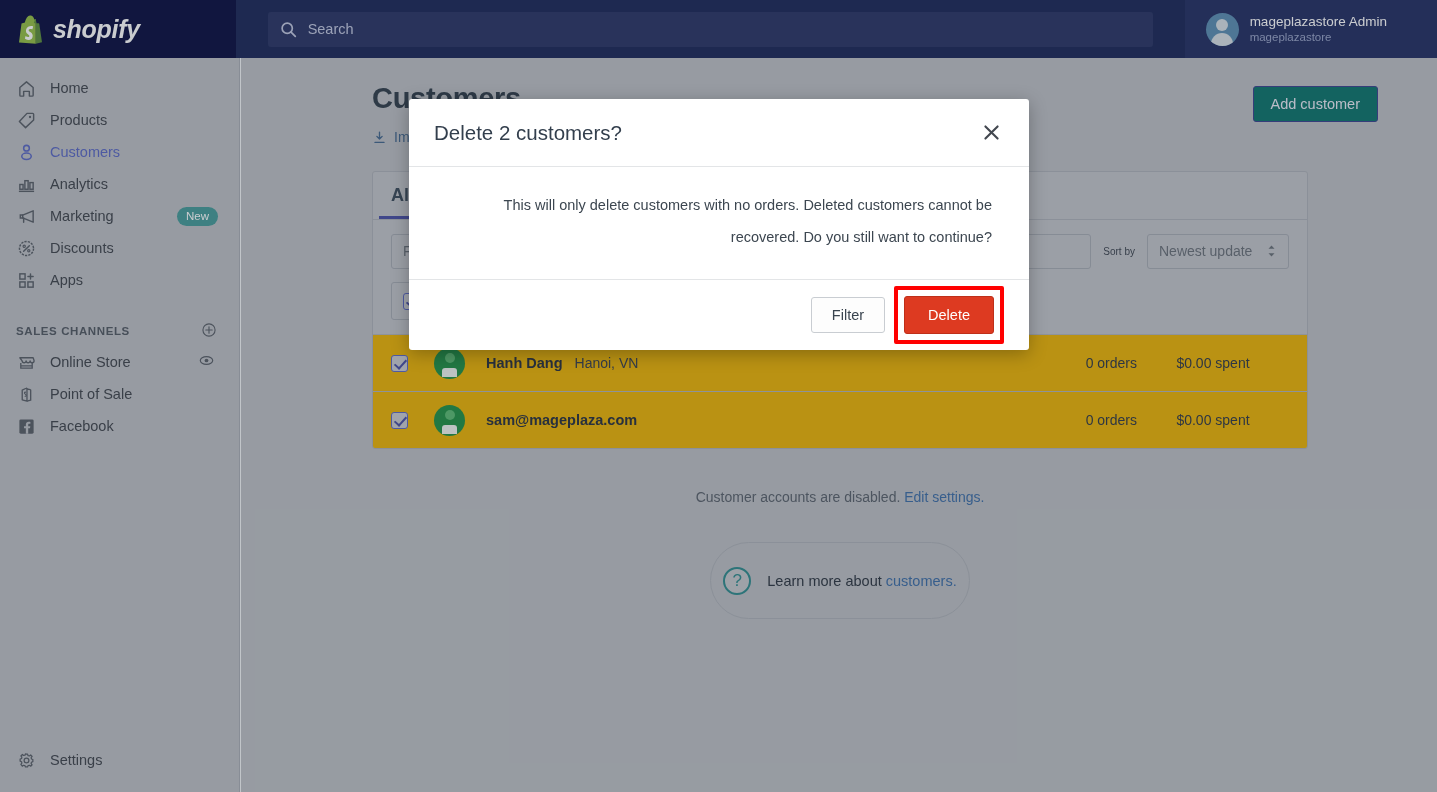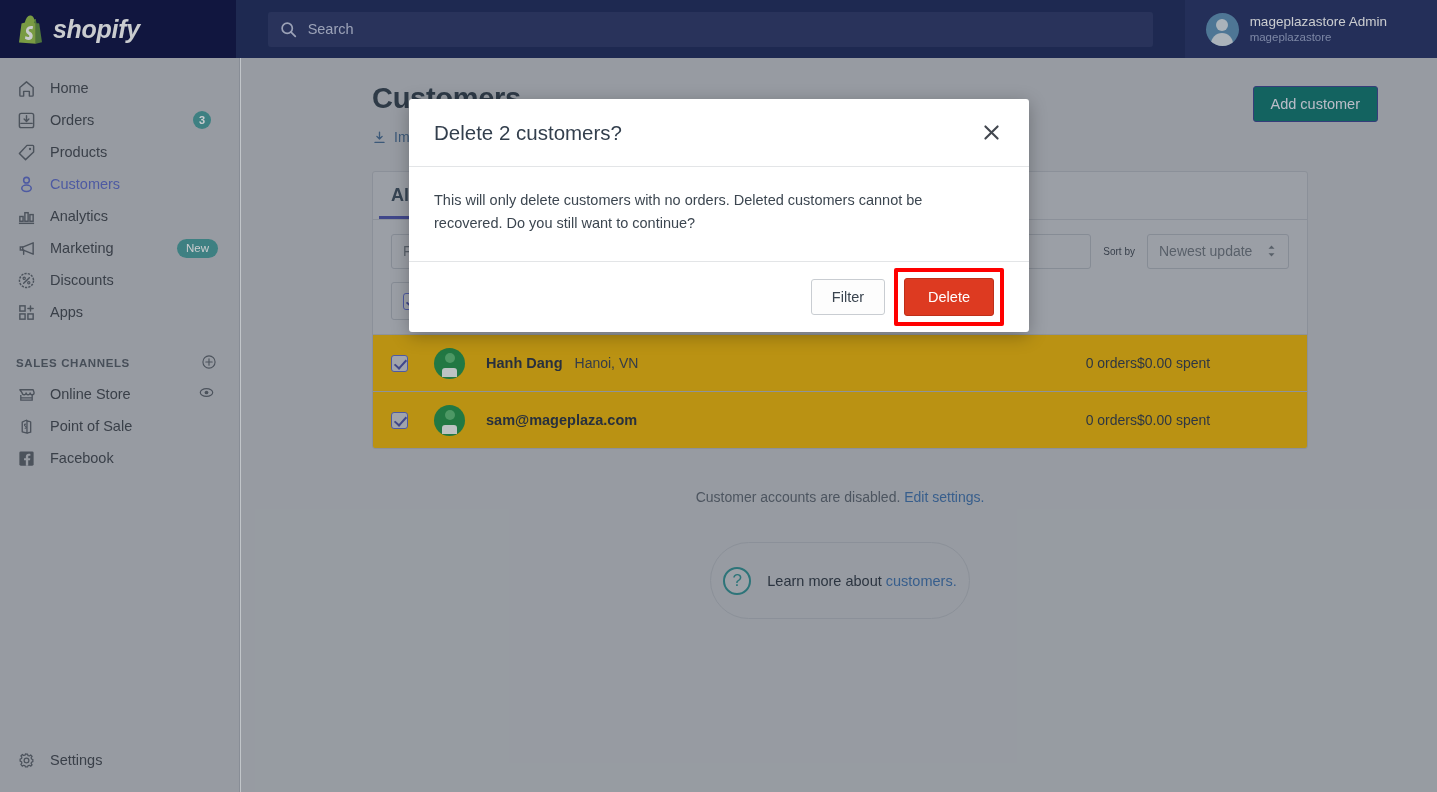--- a/index.html
+++ b/index.html
@@ -279,16 +279,6 @@
       <span class="lbl">Home</span>
     </div>
 
-    <div class="nav-item">
-      <span class="nav-ico">
-        <svg width="19" height="19" viewBox="0 0 20 20">
-            <rect x="2.5" y="2.5" width="15" height="15" rx="2" fill="none" stroke="#5a6069" stroke-width="1.5"></rect>
-            <path d="M10 5v6m0 0l-2.5-2.5M10 11l2.5-2.5M4 13h12" fill="none" stroke="#5a6069" stroke-width="1.5" stroke-linecap="round"></path>
-          </svg>
-      </span>
-      <span class="lbl">Orders</span>
-      <span class="badge-num">3</span>
-    </div>
 
     <div class="nav-item">
       <span class="nav-ico">

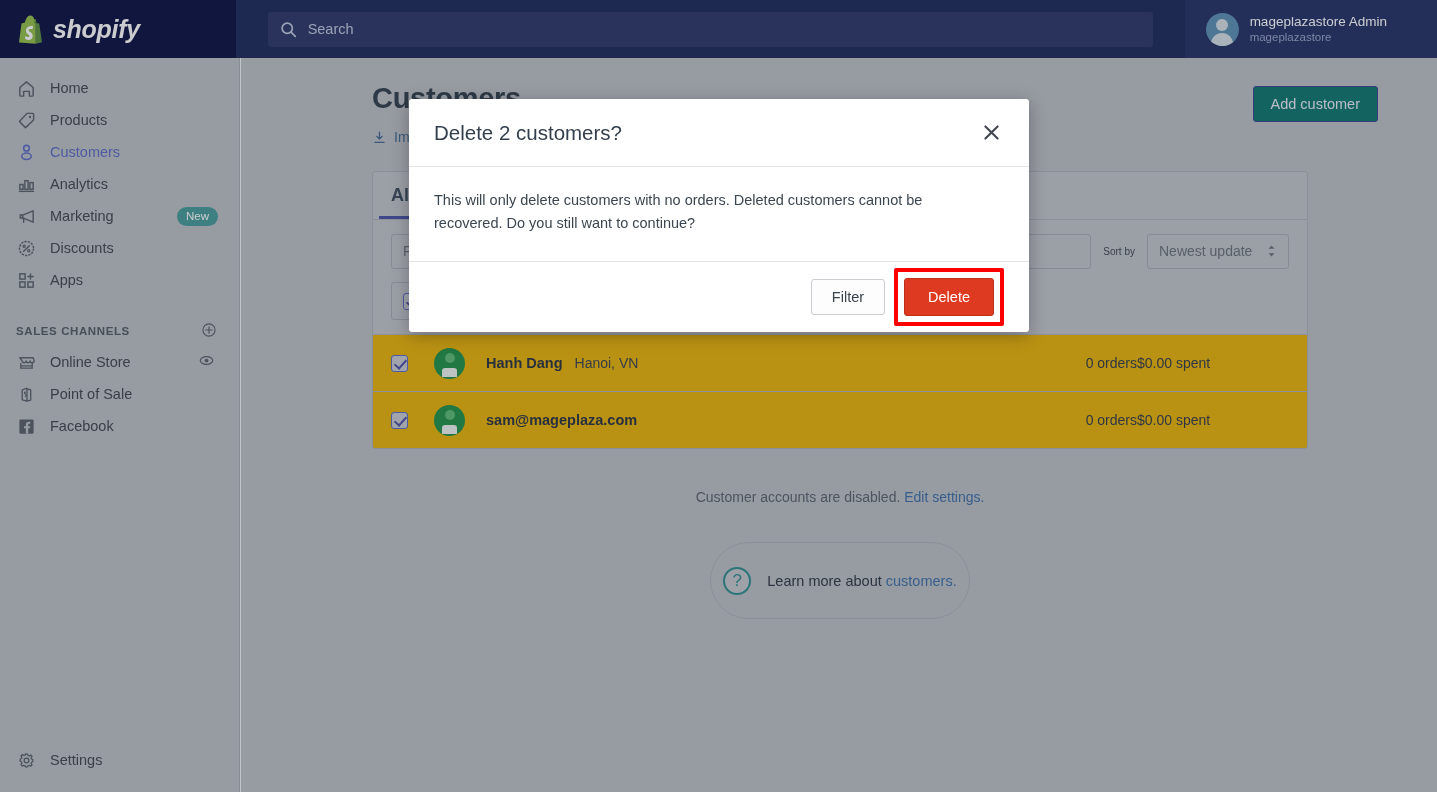--- a/index.html
+++ b/index.html
@@ -211,8 +211,8 @@
   .modal-title { font-size: 20.5px; color: #333f4d; }
   .modal-close { width: 26px; height: 26px; cursor: pointer; display: flex; align-items: center; justify-content: center; }
   .modal-body {
-    padding: 22px 37px 26px 25px; font-size: 14.5px; line-height: 23px;
-    color: #3c4650; border-bottom: 1px solid #e3e5e7;
+    padding: 22px 37px 26px 25px; font-size: 14.5px; line-height: 32px;
+    color: #3c4650; border-bottom: 1px solid #e3e5e7; text-align: right;
   }
   .modal-foot {
     height: 70px; display: flex; align-items: center; justify-content: flex-end;

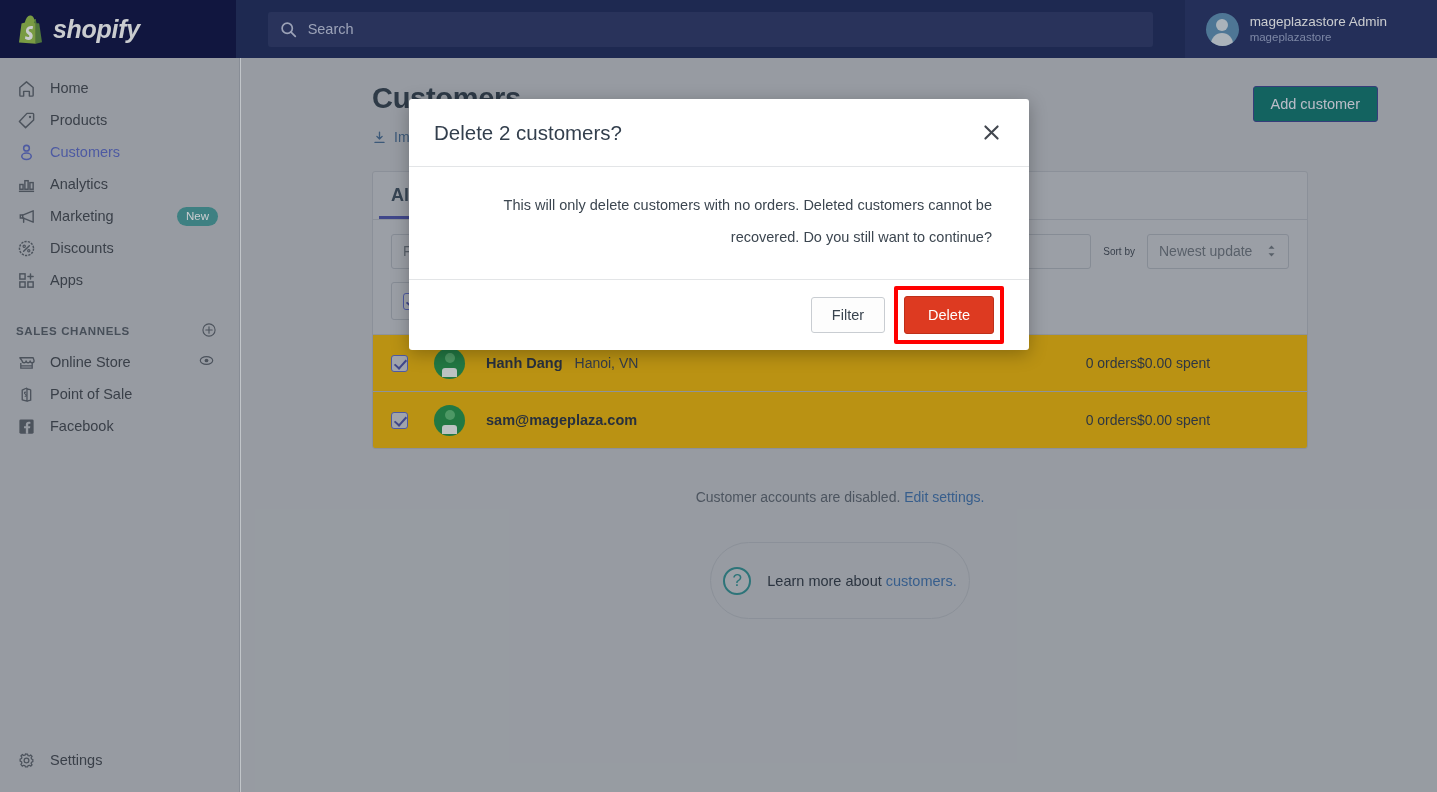--- a/index.html
+++ b/index.html
@@ -174,7 +174,7 @@
   .cust-name { margin-left: 21px; font-size: 14.5px; color: #2b3340; font-weight: 600; }
   .cust-loc { margin-left: 12px; font-size: 14px; color: #3b434f; }
   .cust-orders { margin-left: auto; font-size: 14px; color: #333b47; }
-  .cust-spent { width: 152px; text-align: left; font-size: 14px; color: #333b47; }
+  .cust-spent { width: 152px; text-align: center; font-size: 14px; color: #333b47; }
 
   .footer-note {
     text-align: center; margin-top: 40px; font-size: 14px; color: #5b636d;

